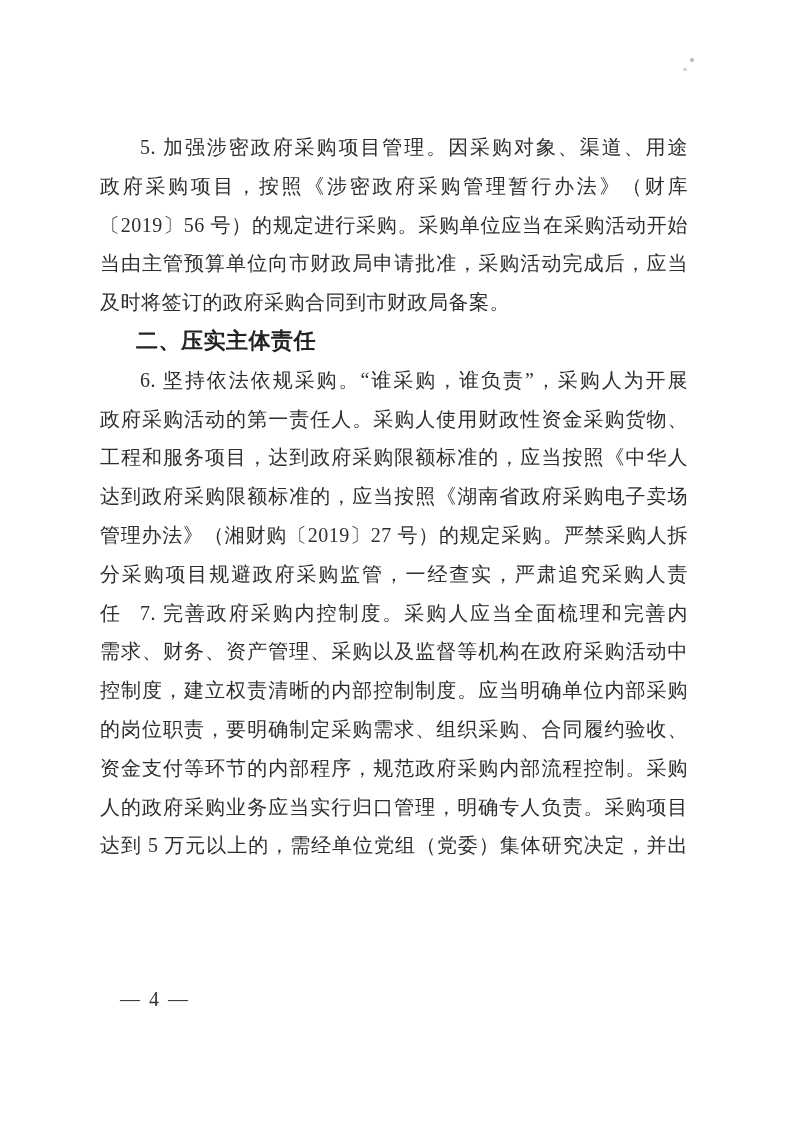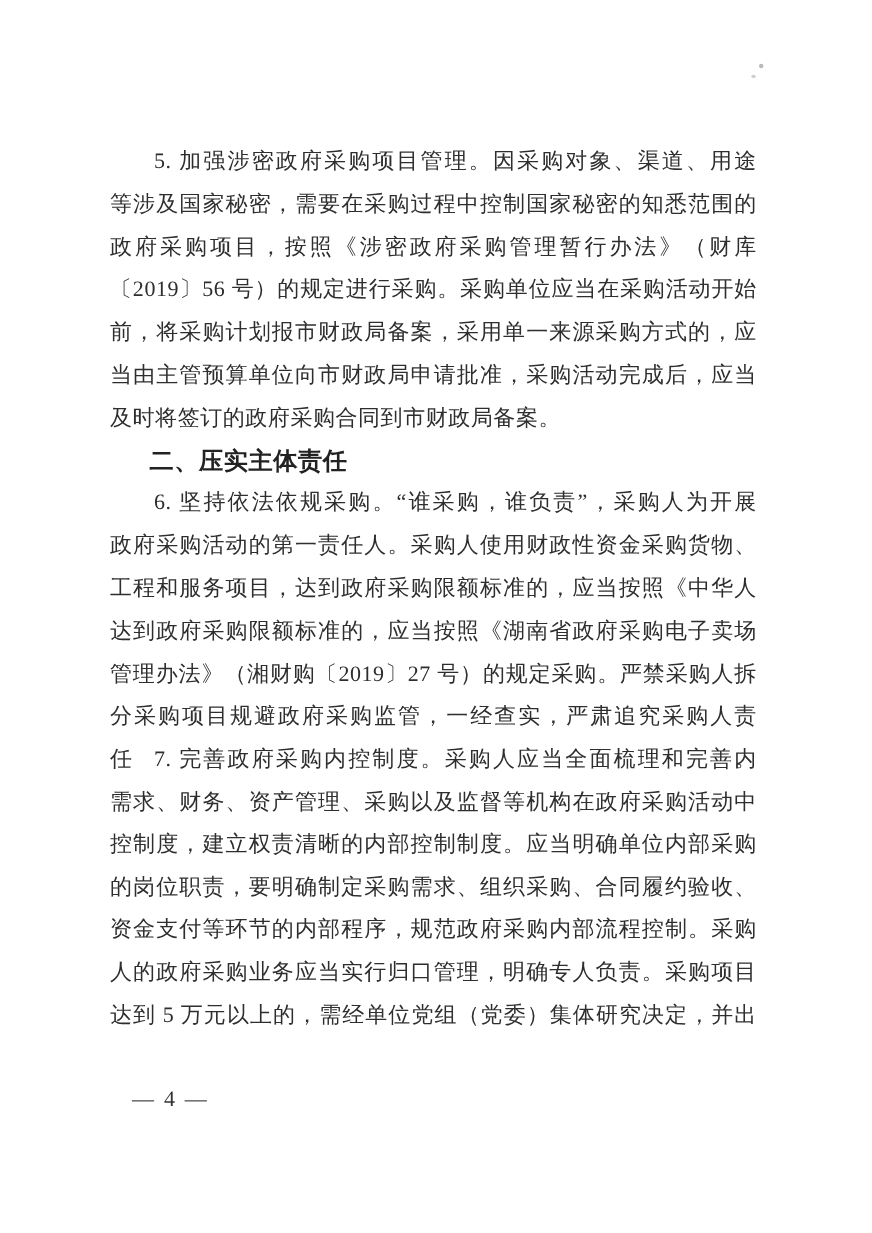--- a/index.html
+++ b/index.html
@@ -74,7 +74,6 @@
 
   <div class="text-block">
       <div class="line indent">5. 加强涉密政府采购项目管理。因采购对象、渠道、用途</div>
-      <div class="line">等涉及国家秘密，需要在采购过程中控制国家秘密的知悉范围的</div>
       <div class="line">政府采购项目，按照《涉密政府采购管理暂行办法》（财库</div>
       <div class="line">〔2019〕56 号）的规定进行采购。采购单位应当在采购活动开始</div>
       <div class="line">前，将采购计划报市财政局备案，采用单一来源采购方式的，应</div>

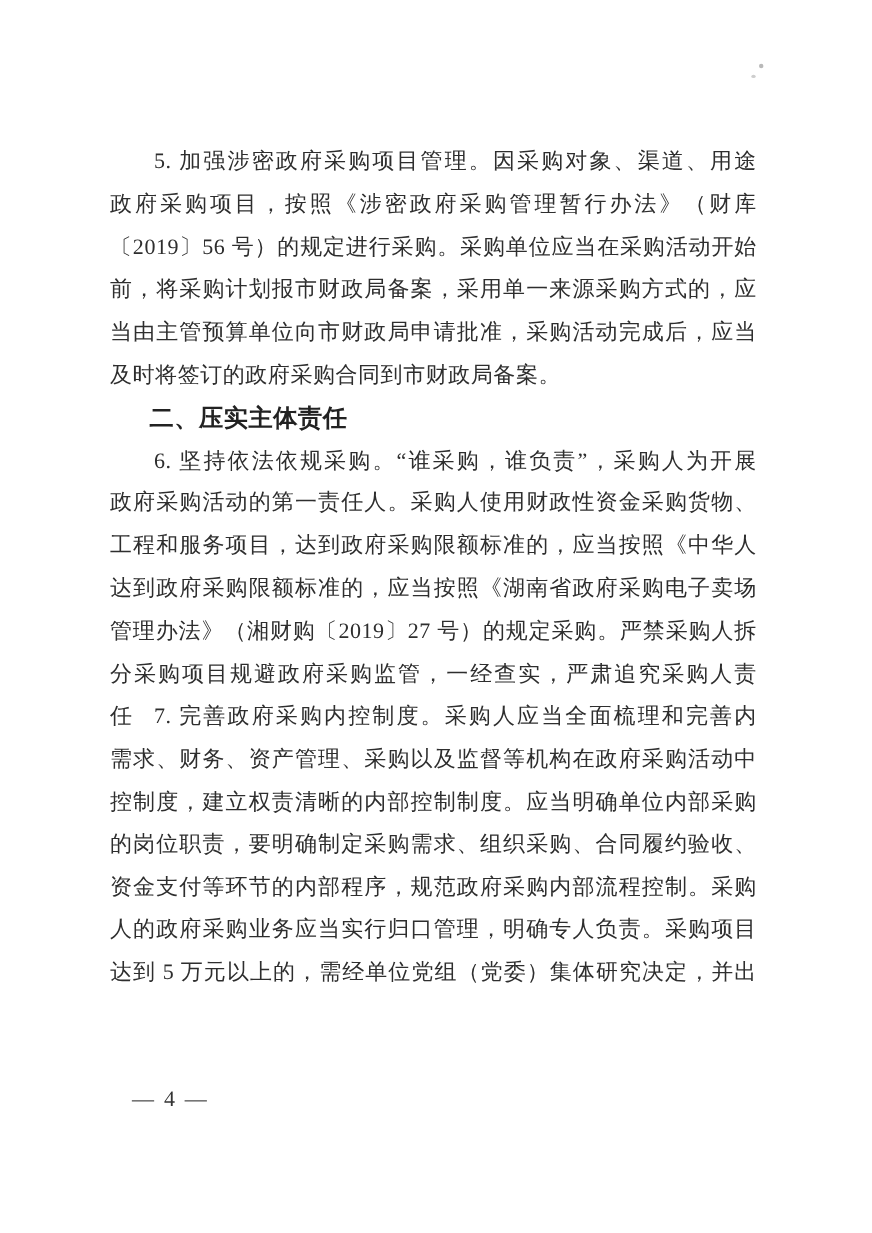--- a/index.html
+++ b/index.html
@@ -76,7 +76,6 @@
       <div class="line indent">5. 加强涉密政府采购项目管理。因采购对象、渠道、用途</div>
       <div class="line">政府采购项目，按照《涉密政府采购管理暂行办法》（财库</div>
       <div class="line">〔2019〕56 号）的规定进行采购。采购单位应当在采购活动开始</div>
-      <div class="line">前，将采购计划报市财政局备案，采用单一来源采购方式的，应</div>
       <div class="line">当由主管预算单位向市财政局申请批准，采购活动完成后，应当</div>
       <div class="line flush">及时将签订的政府采购合同到市财政局备案。</div>
       <div class="line heading flush">二、压实主体责任</div>

